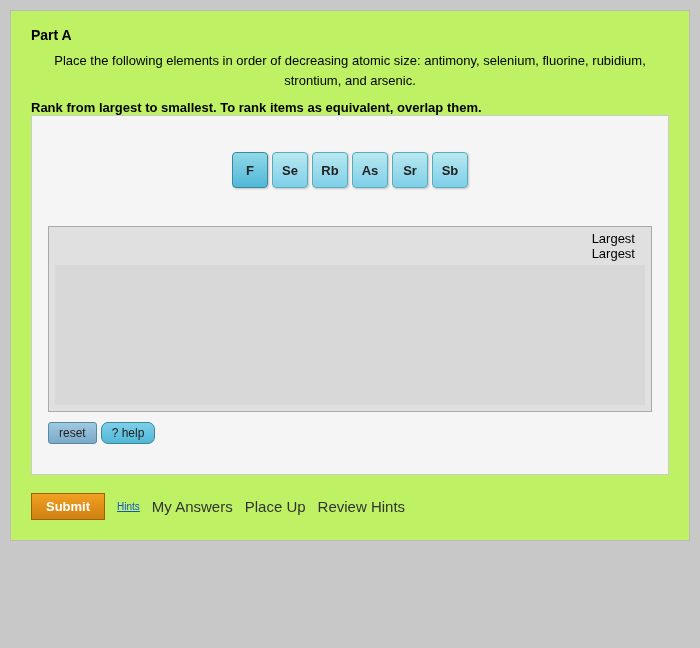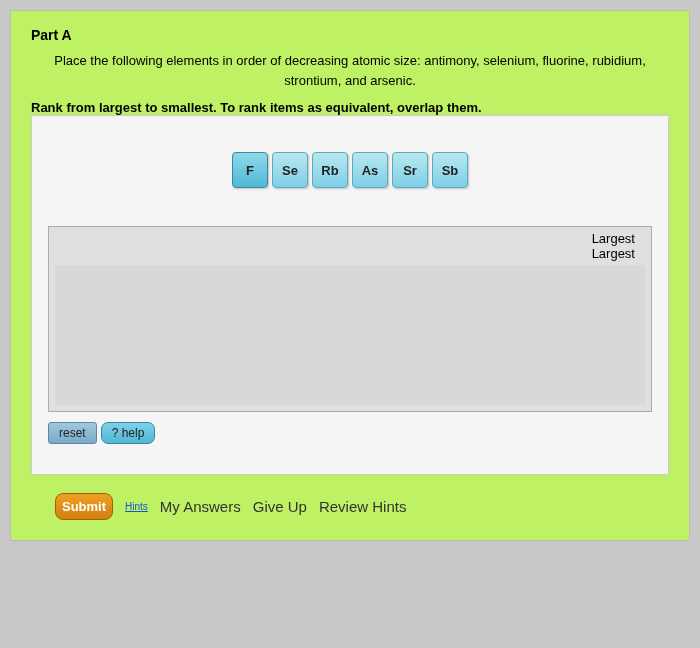--- a/index.html
+++ b/index.html
@@ -140,13 +140,12 @@
     .btn-submit {
       background: linear-gradient(to bottom, #f0a020, #d08010);
       border: 1px solid #a06000;
-      border-radius: 8px;
-      padding: 5px 6px;
+      border-radius: 0;
+      padding: 5px 14px;
       font-size: 13px;
       font-weight: bold;
       color: #fff;
       cursor: pointer;
-      margin-left: 24px;
     }
     .footer-link {
       font-size: 10px;

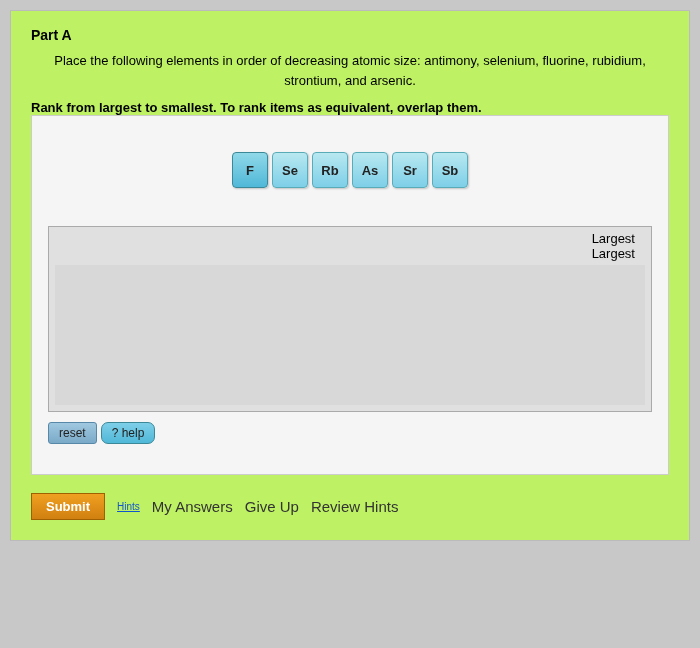--- a/index.html
+++ b/index.html
@@ -216,7 +216,7 @@
     <button class="btn-submit">Submit</button>
     <span class="footer-link">Hints</span>
     <span class="footer-text">My Answers</span>
-    <span class="footer-text">Give Up</span>
+    <span class="footer-text">Place Up</span>
     <span class="footer-text">Review Hints</span>
   </div>
 

